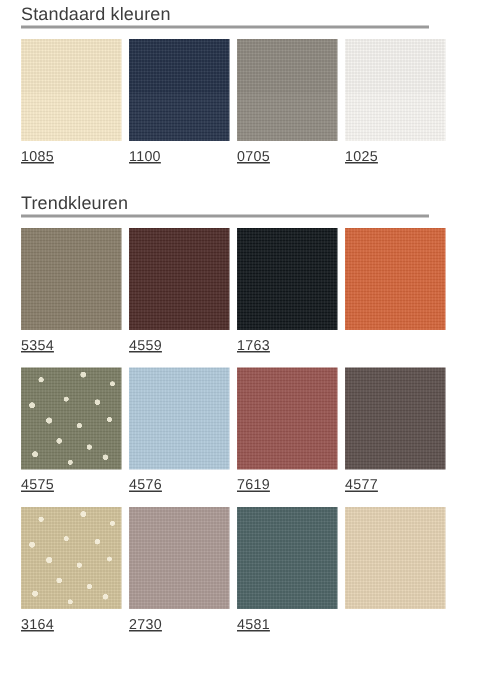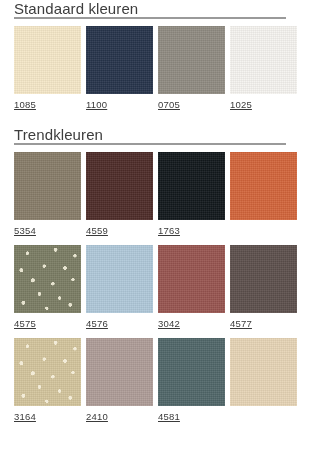--- a/index.html
+++ b/index.html
@@ -29,7 +29,7 @@
     position: relative;
   }
   .section-header {
-    font-size: 15px;
+    font-size: 12px;
     line-height: 12px;
     font-weight: 400;
     color: #3d3d3d;

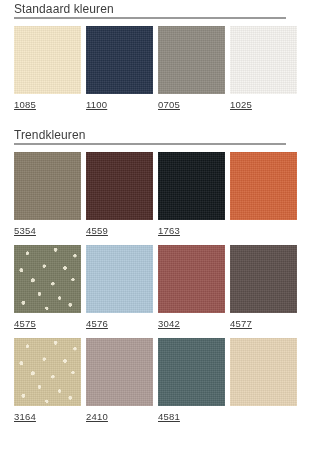--- a/index.html
+++ b/index.html
@@ -154,7 +154,7 @@
           </div>
           <div class="swatch-cell">
             <div class="swatch" style="background-color: rgb(151, 84, 79);"></div>
-            <div class="swatch-label">3042</div>
+            <div class="swatch-label">7619</div>
           </div>
           <div class="swatch-cell">
             <div class="swatch" style="background-color: rgb(92, 79, 76);"></div>

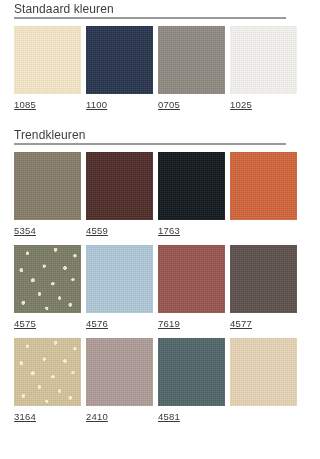--- a/index.html
+++ b/index.html
@@ -166,7 +166,7 @@
           </div>
           <div class="swatch-cell">
             <div class="swatch" style="background-color: rgb(174, 156, 151);"></div>
-            <div class="swatch-label">2410</div>
+            <div class="swatch-label">2730</div>
           </div>
           <div class="swatch-cell">
             <div class="swatch" style="background-color: rgb(79, 102, 104);"></div>

